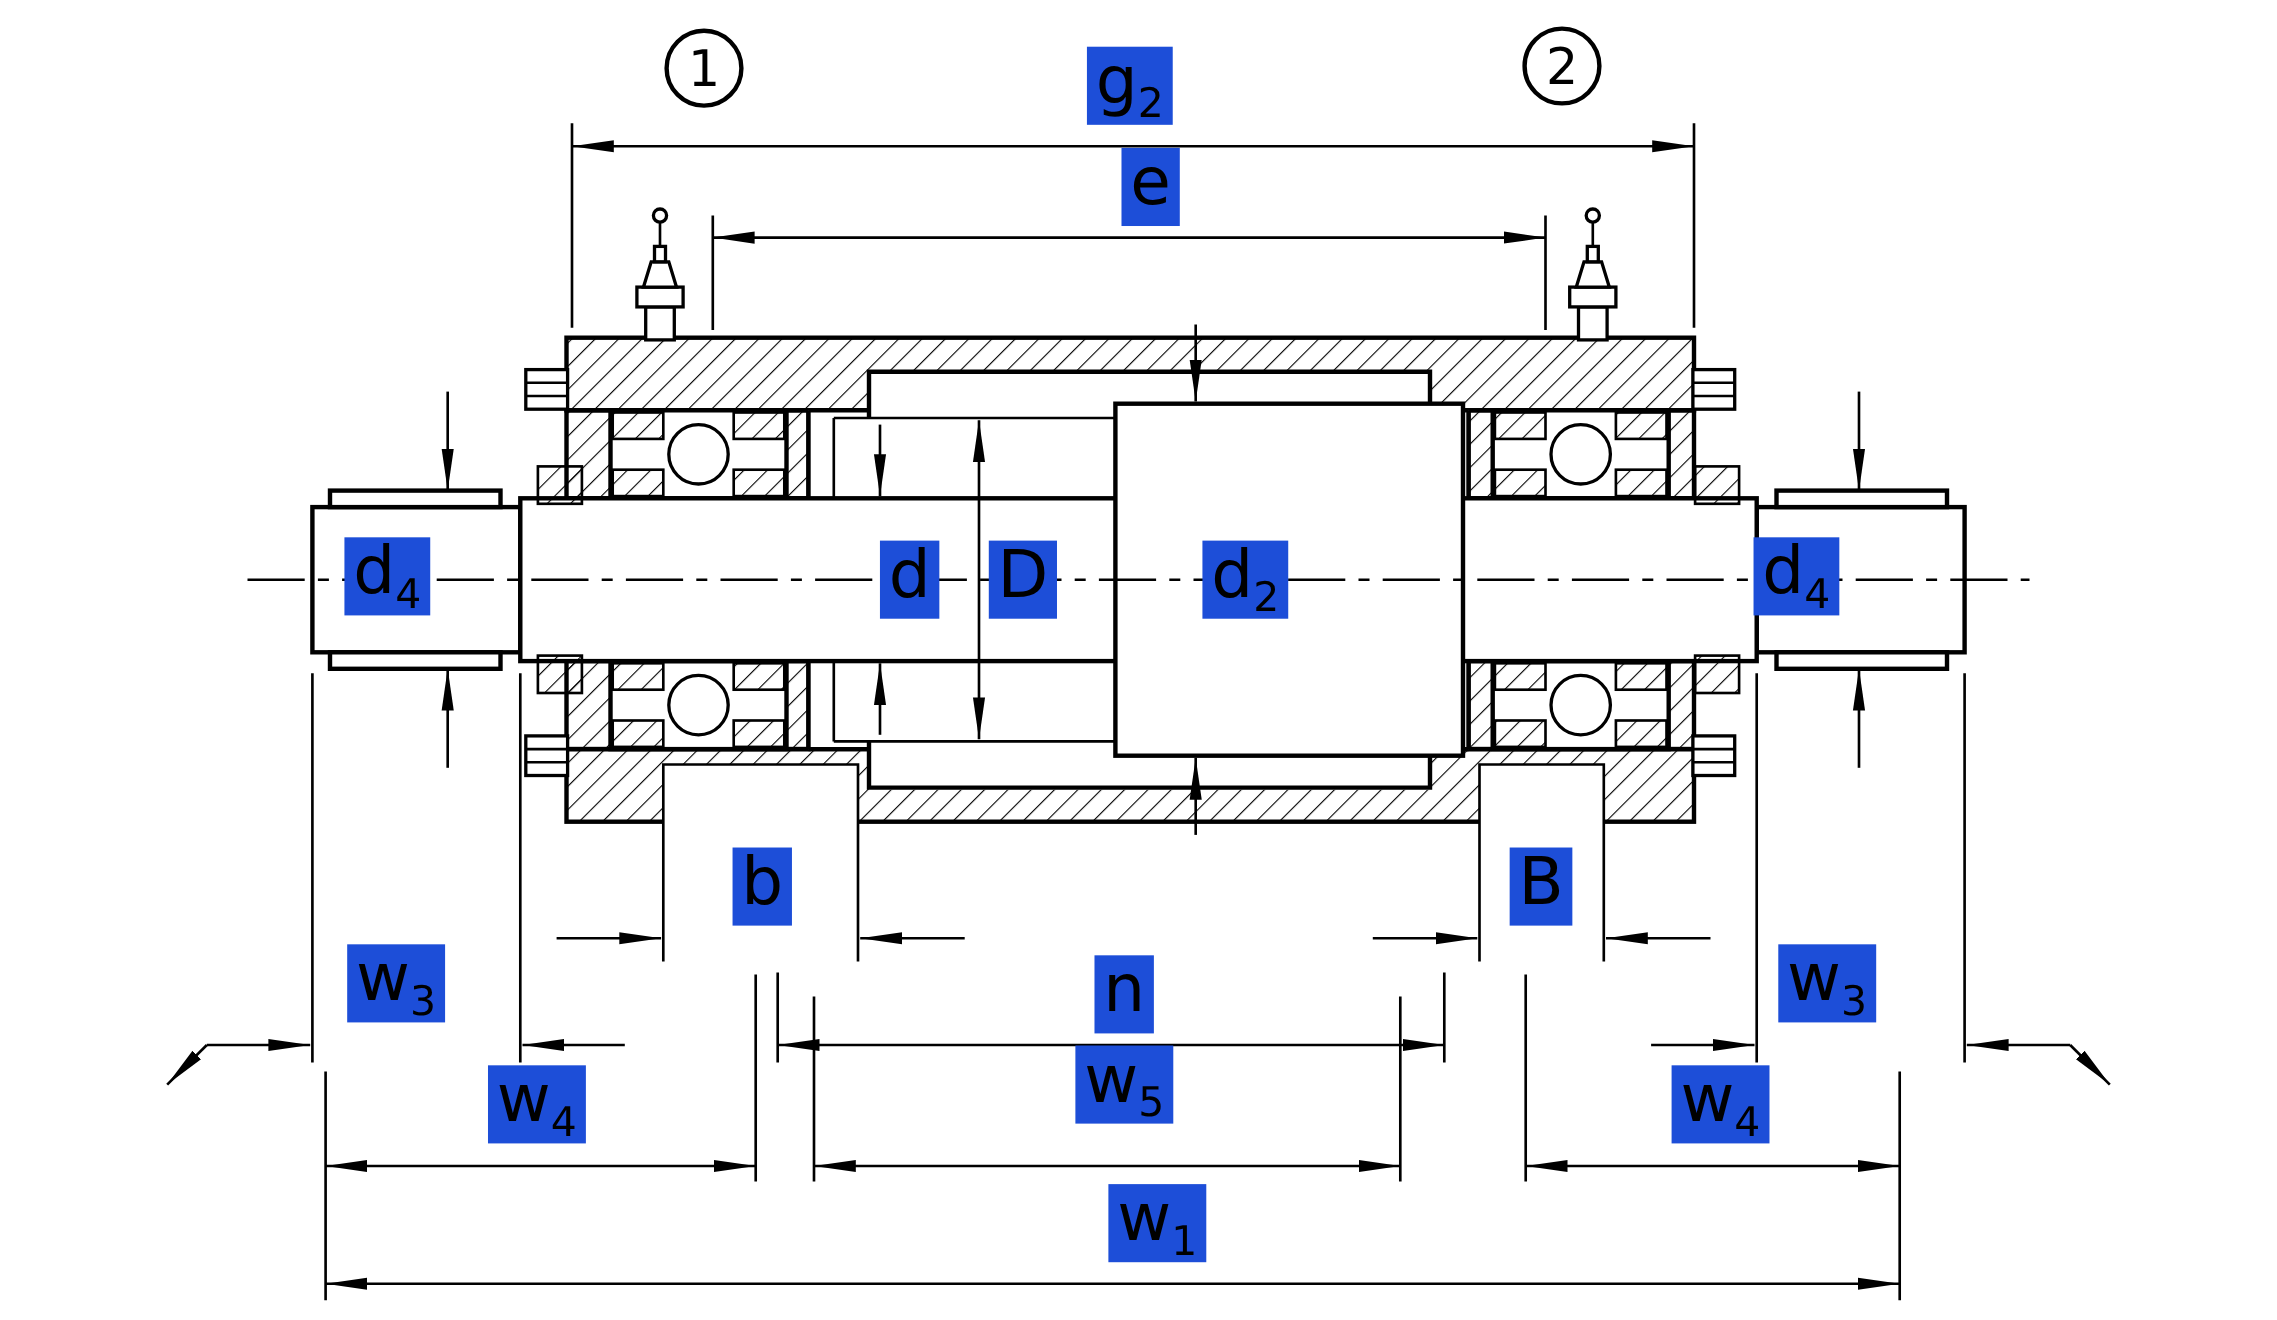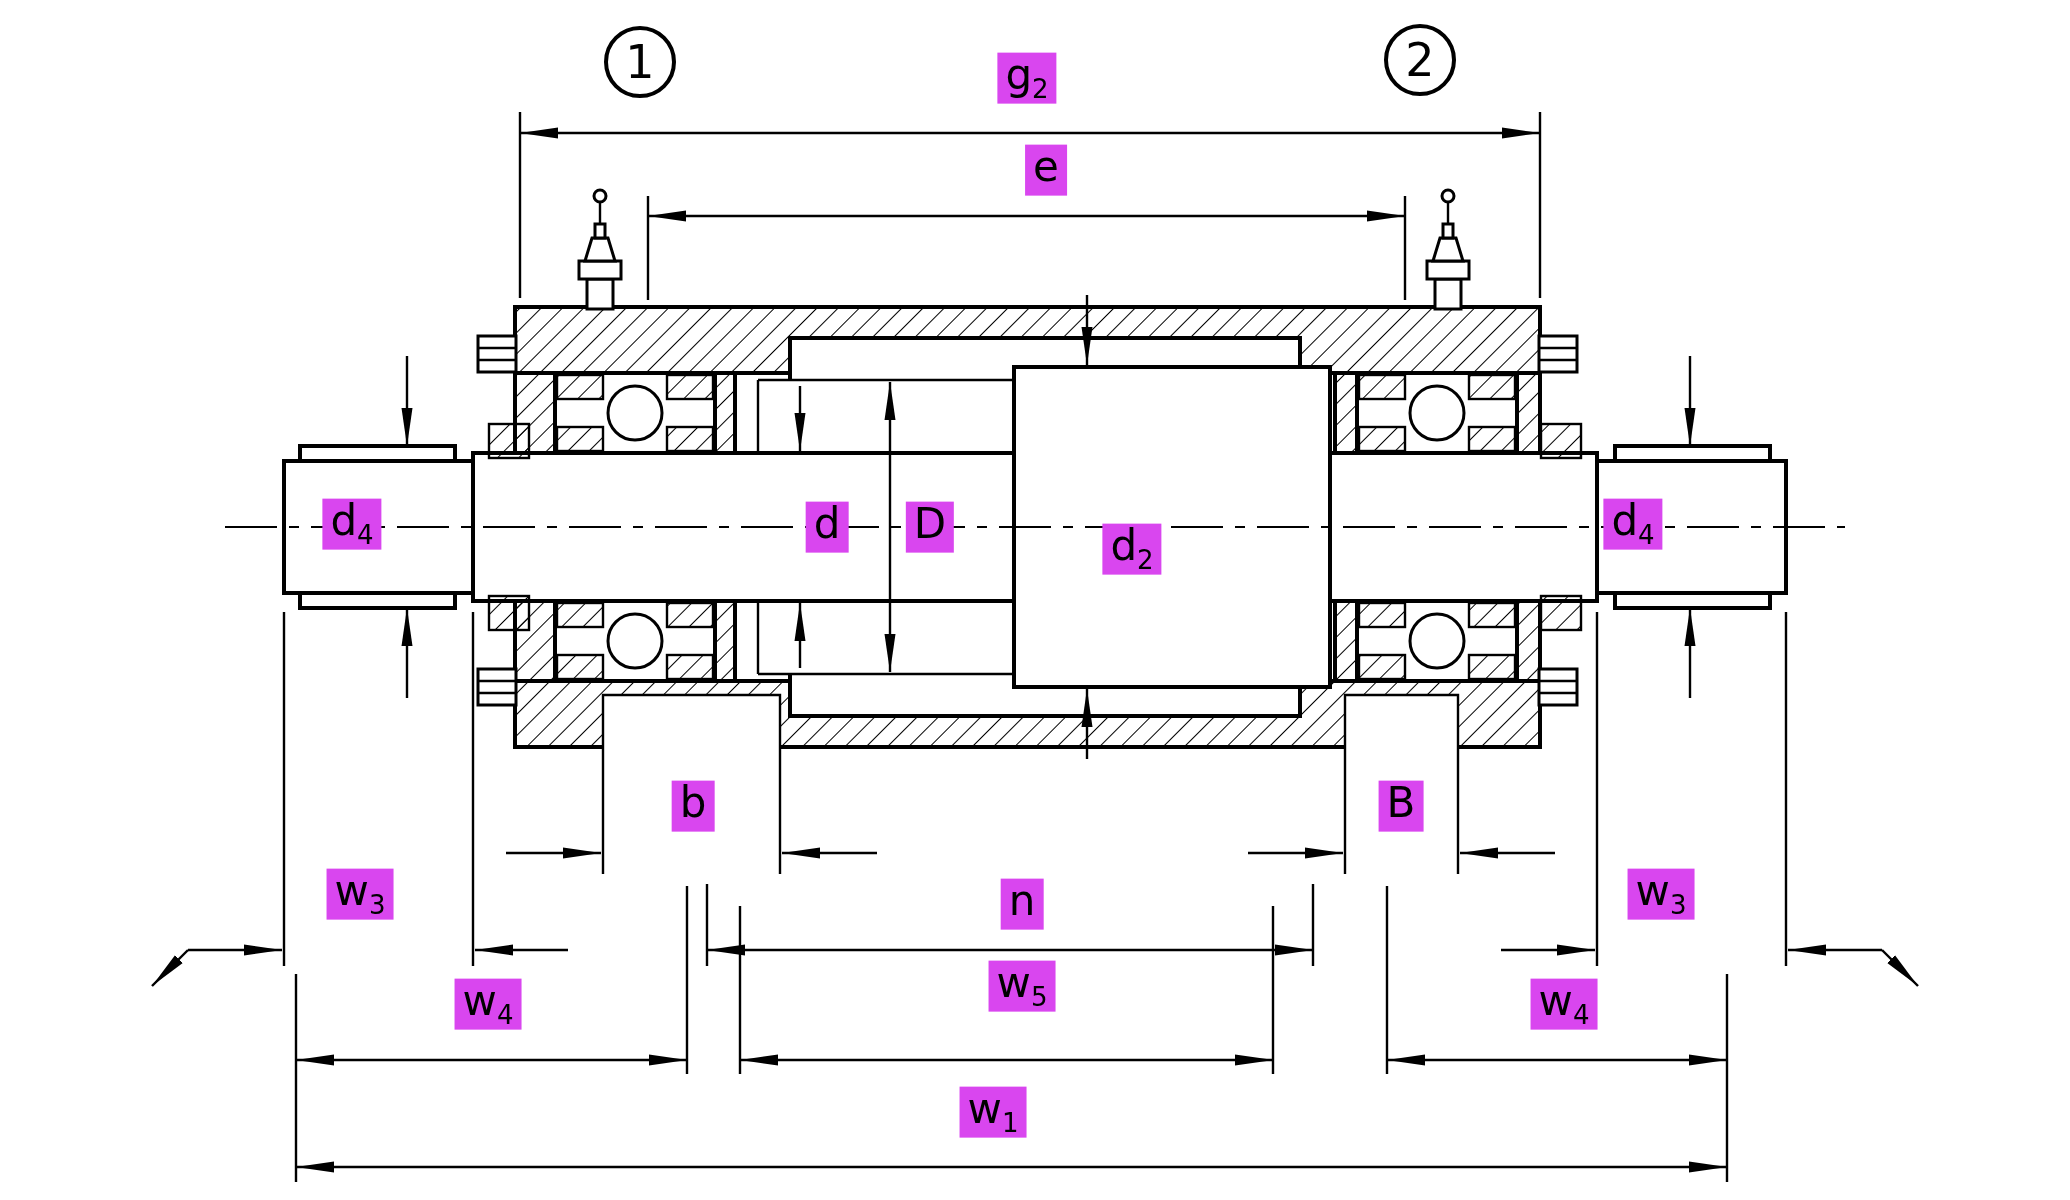--- a/index.html
+++ b/index.html
@@ -11,7 +11,7 @@
 
   .dimlbl {
     position:absolute; transform:translate(-50%,-50%);
-    font-size:42px; line-height:1.05; background:#d946ef;
+    font-size:60px; line-height:1.05; background:#1d4ed8;
     padding:0 8px; white-space:nowrap;
   }
   .dimlbl sub { font-size:0.62em; }

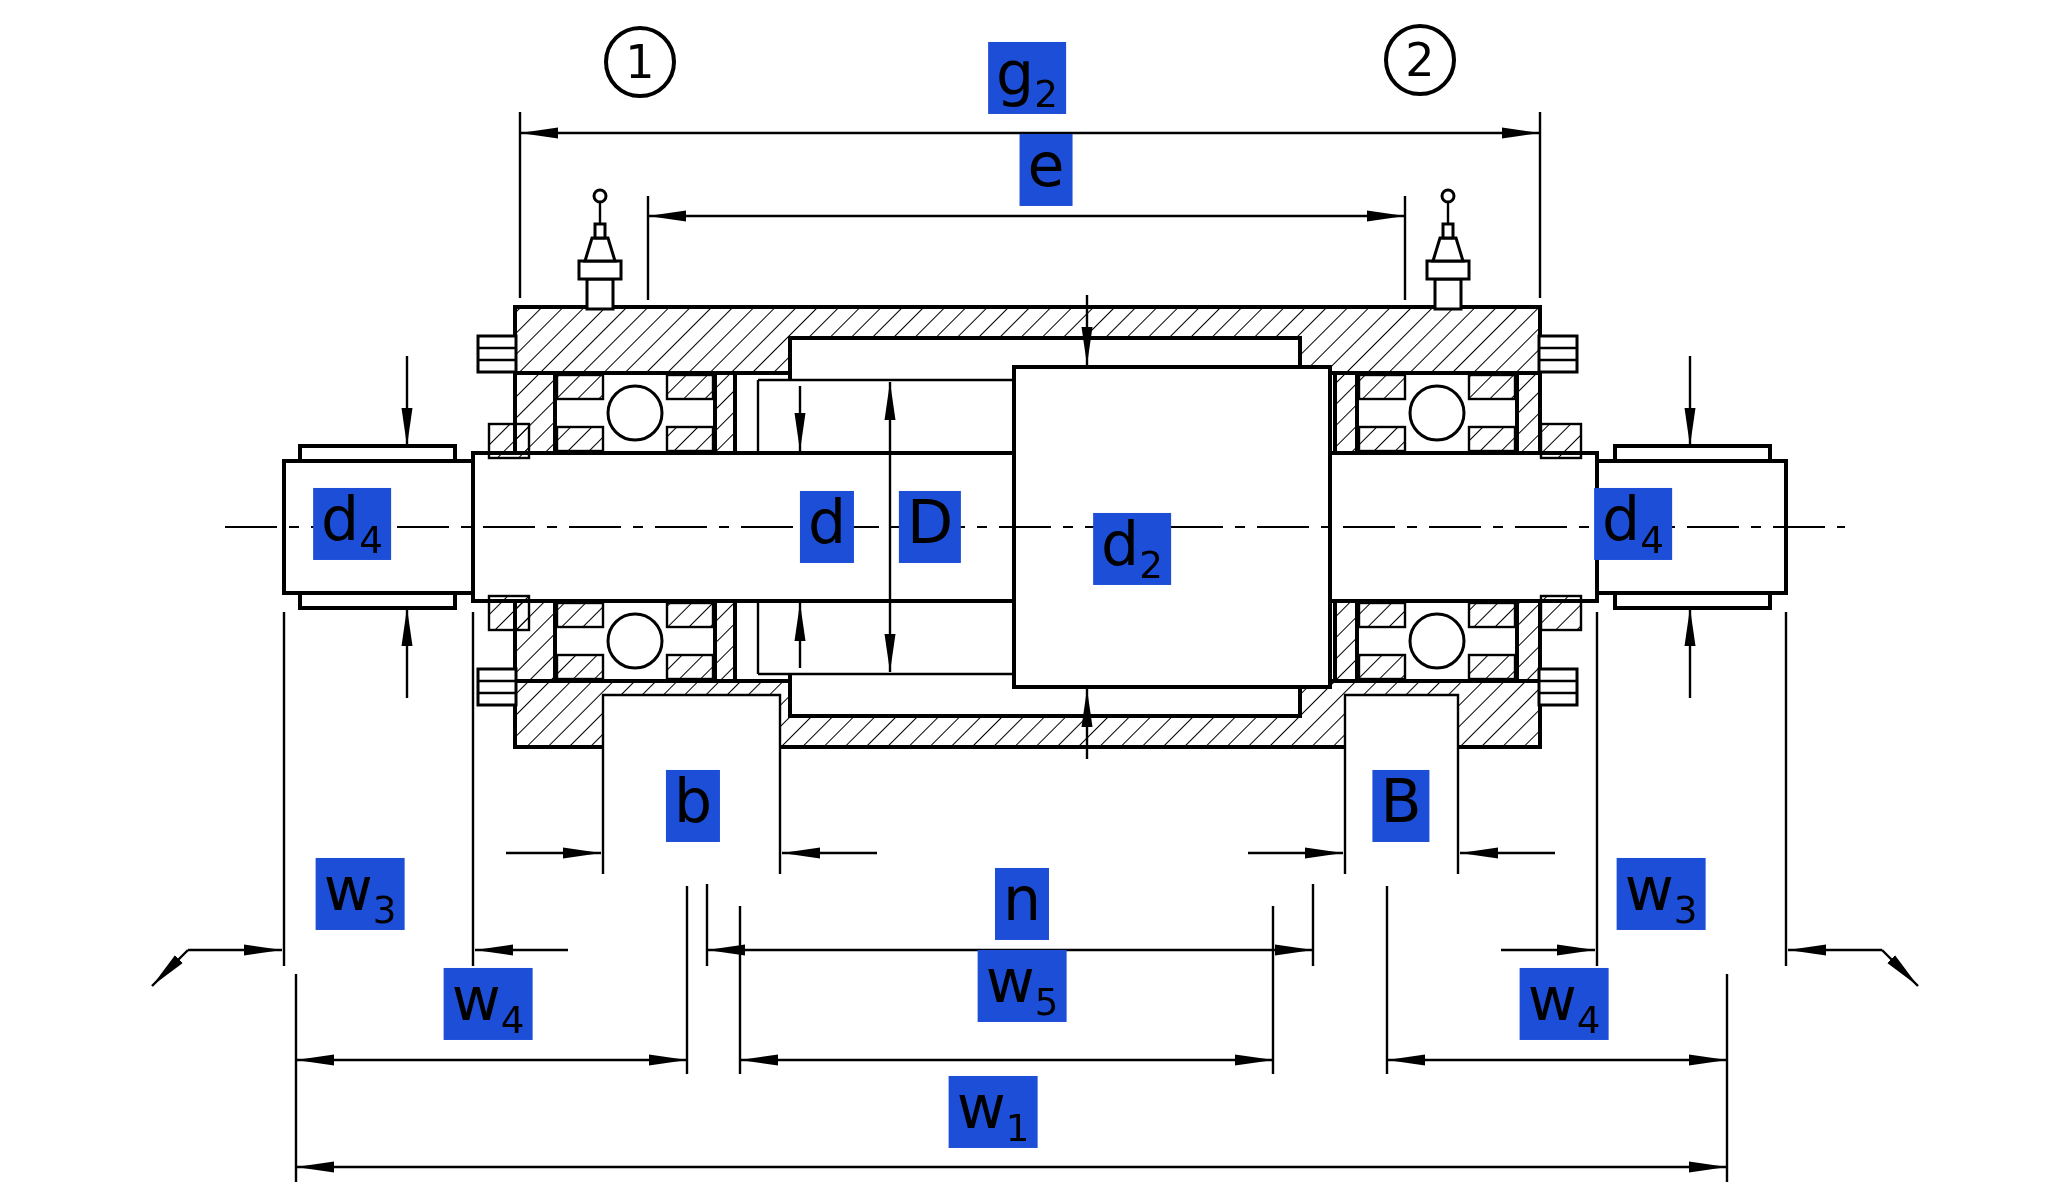--- a/index.html
+++ b/index.html
@@ -249,7 +249,7 @@
   <div class="dimlbl" style="left:1633px; top:524px"><span>d</span><sub>4</sub></div>
   <div class="dimlbl" style="left:827px; top:527px"><span>d</span><sub></sub></div>
   <div class="dimlbl" style="left:930px; top:527px"><span>D</span><sub></sub></div>
-  <div class="dimlbl" style="left:1132px; top:549px"><span>d</span><sub>2</sub></div>
+  <div class="dimlbl" style="left:1132px; top:527px"><span>d</span><sub>2</sub></div>
   <div class="dimlbl" style="left:693px; top:806px"><span>b</span><sub></sub></div>
   <div class="dimlbl" style="left:1401px; top:806px"><span>B</span><sub></sub></div>
   <div class="dimlbl" style="left:360px; top:894px"><span>w</span><sub>3</sub></div>

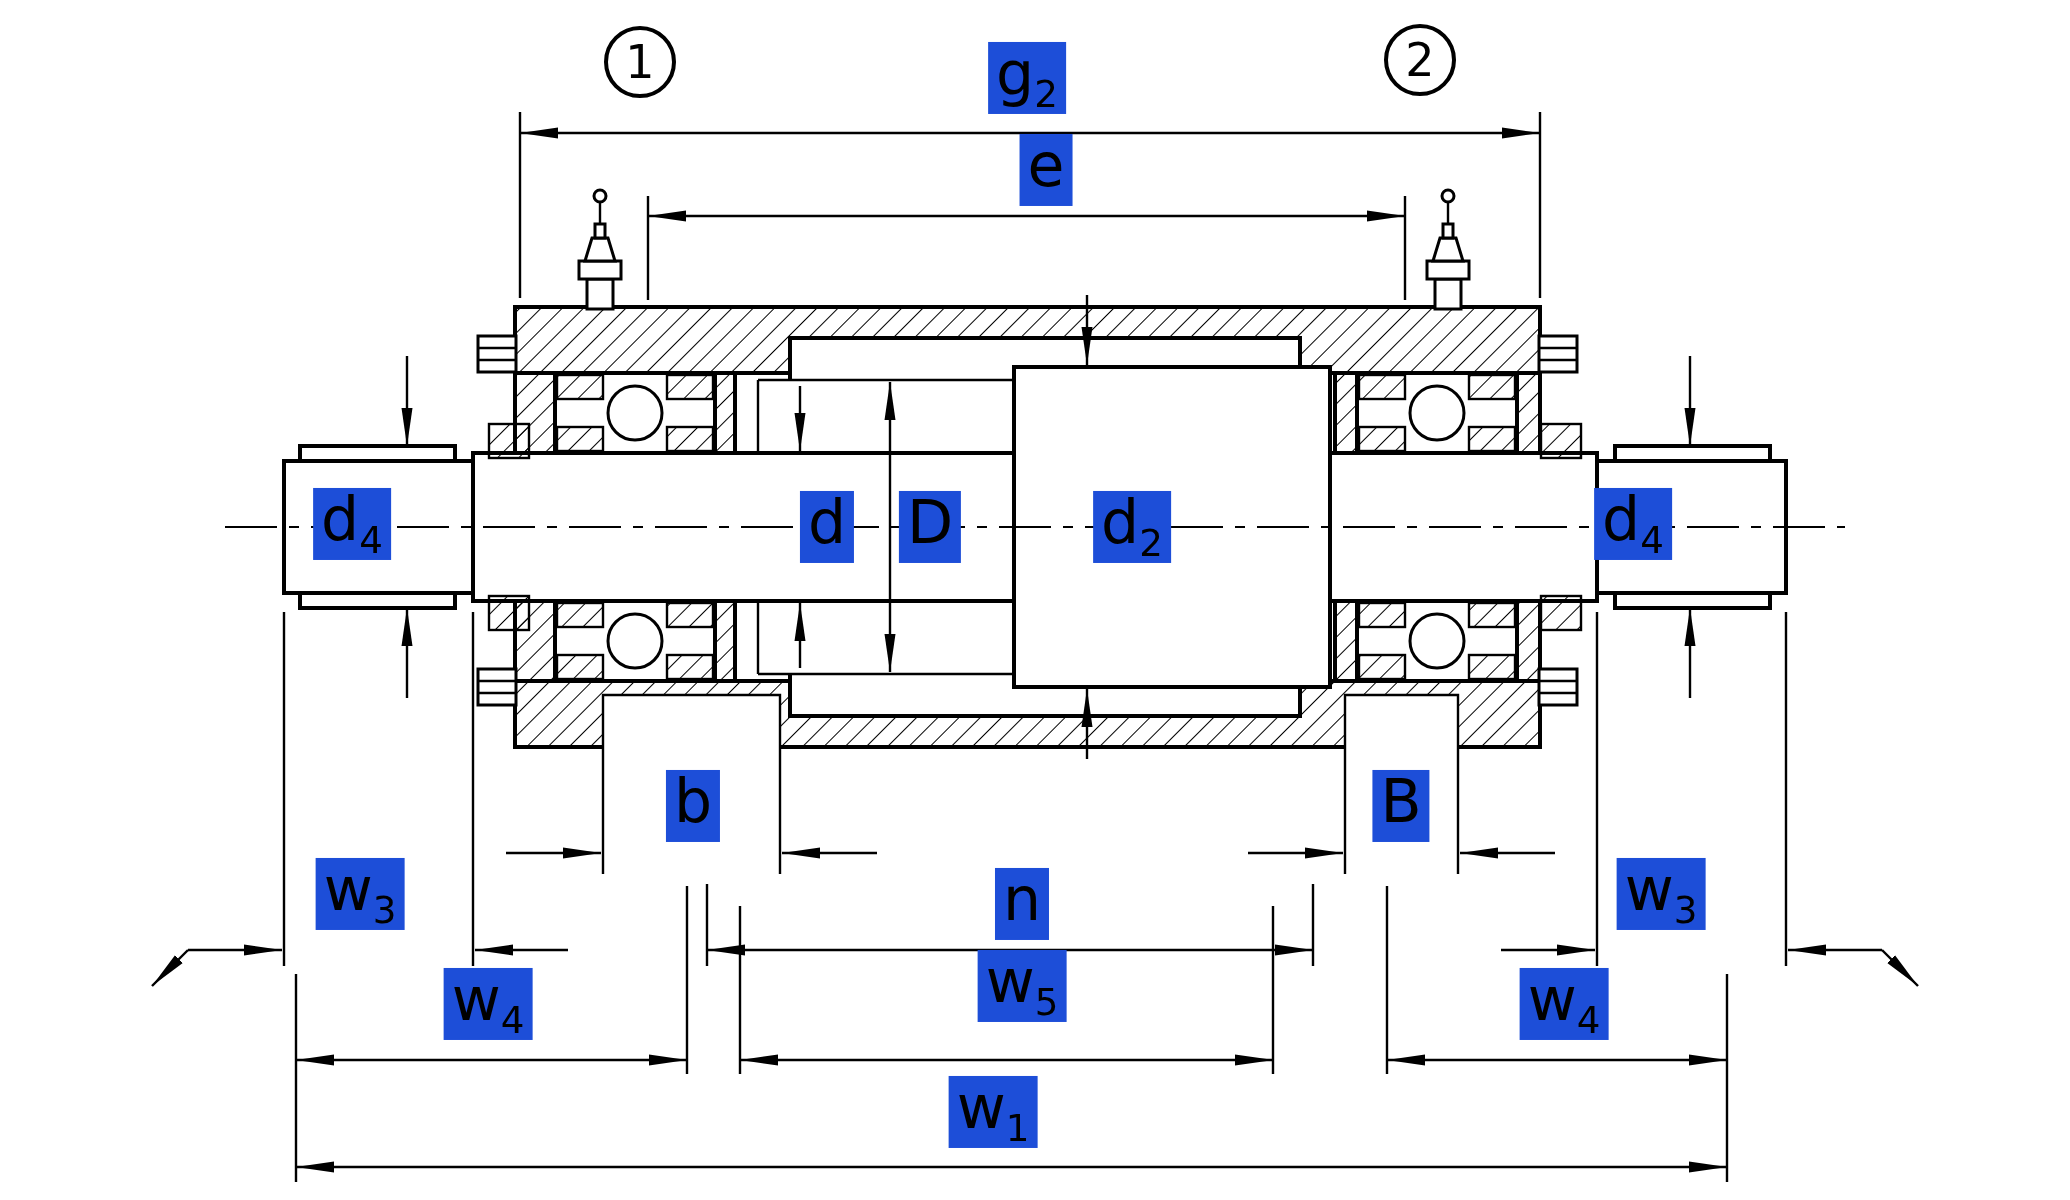--- a/index.html
+++ b/index.html
@@ -258,7 +258,7 @@
   <div class="dimlbl" style="left:488px; top:1004px"><span>w</span><sub>4</sub></div>
   <div class="dimlbl" style="left:1022px; top:986px"><span>w</span><sub>5</sub></div>
   <div class="dimlbl" style="left:1564px; top:1004px"><span>w</span><sub>4</sub></div>
-  <div class="dimlbl" style="left:993px; top:1112px"><span>w</span><sub>1</sub></div>
+  <div class="dimlbl" style="left:1052px; top:1112px"><span>w</span><sub>1</sub></div>
 
 </div>
 

